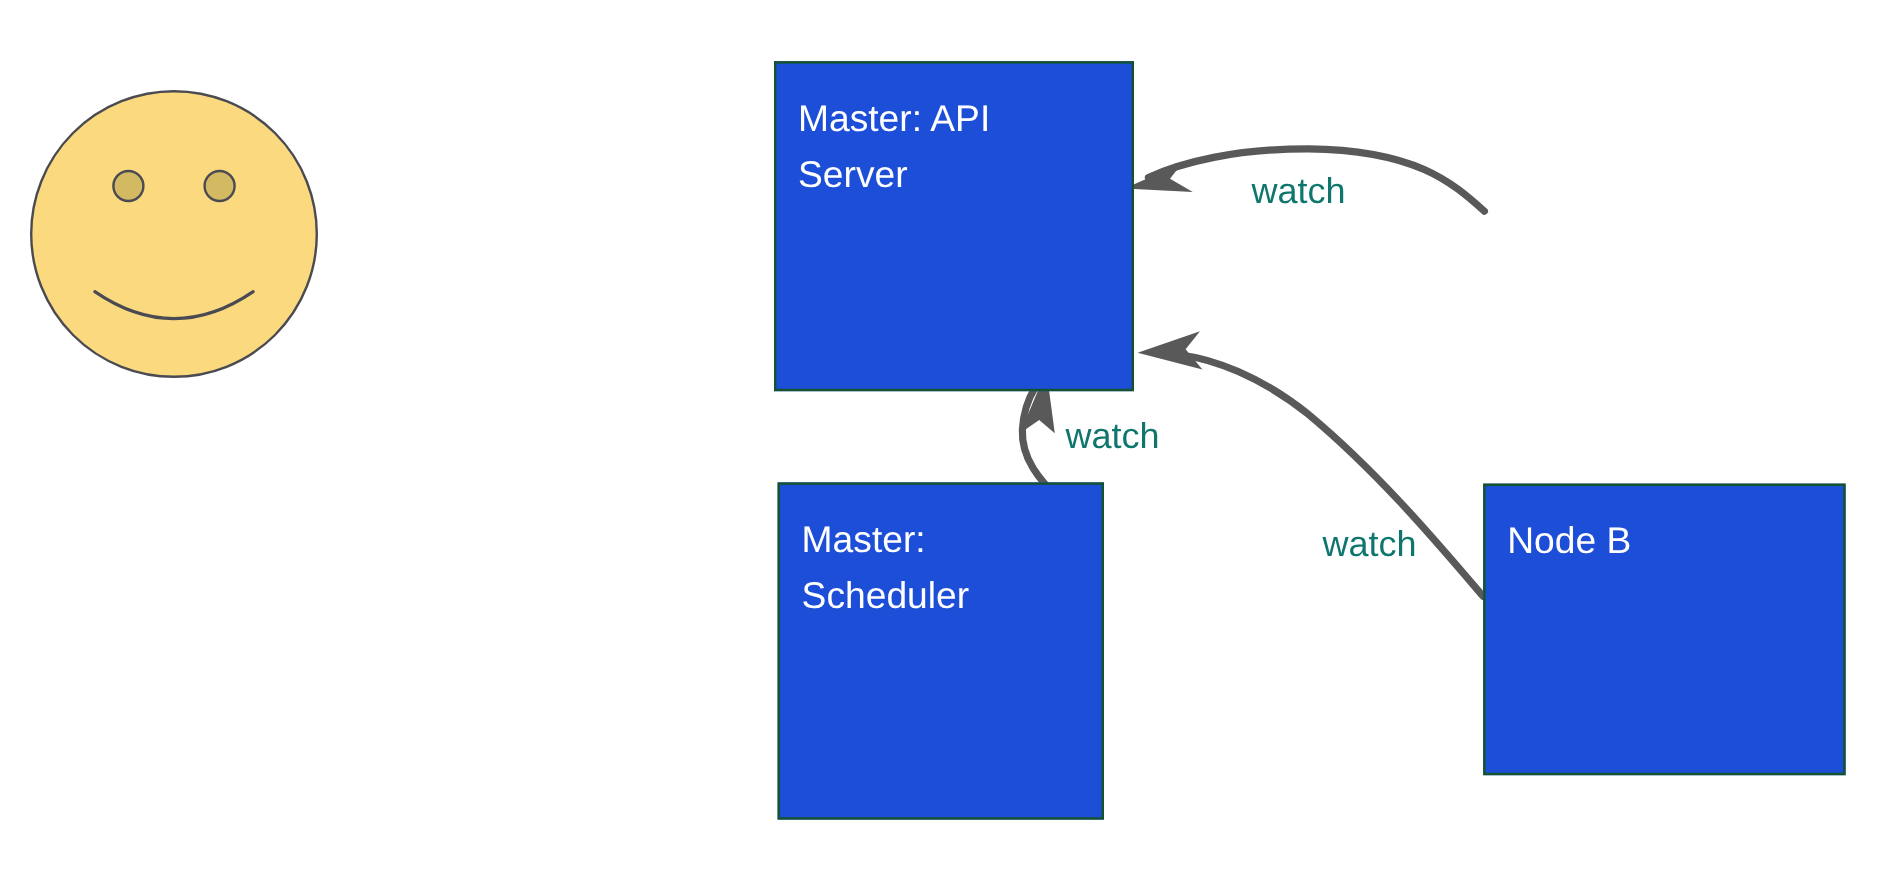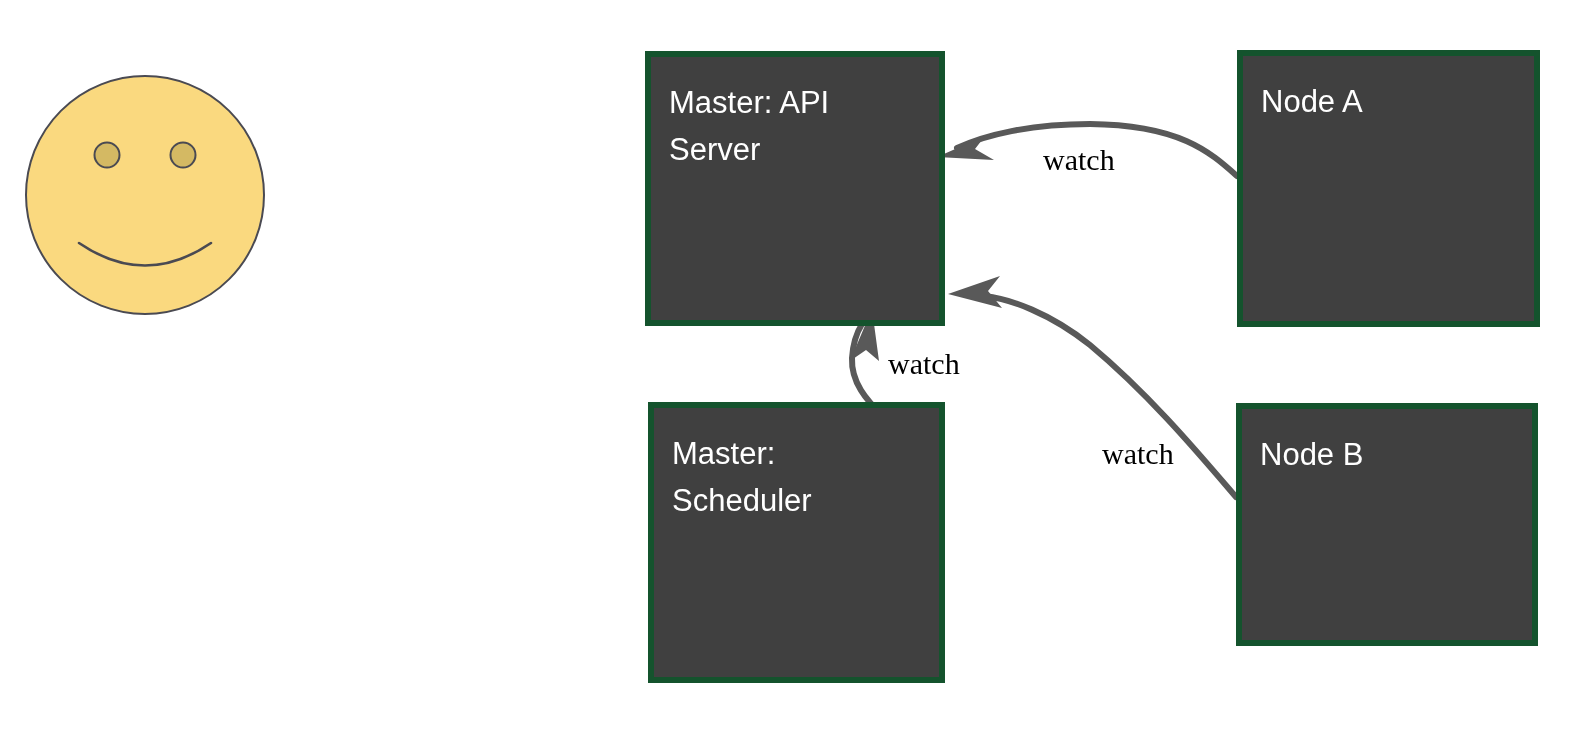--- a/index.html
+++ b/index.html
@@ -30,8 +30,8 @@
   .node-box {
     position: absolute;
     box-sizing: border-box;
-    background: #404040;
-    border: 6px solid #14532d;
+    background: #1d4ed8;
+    border: 2px solid #14532d;
   }
   .node-label {
     position: absolute;

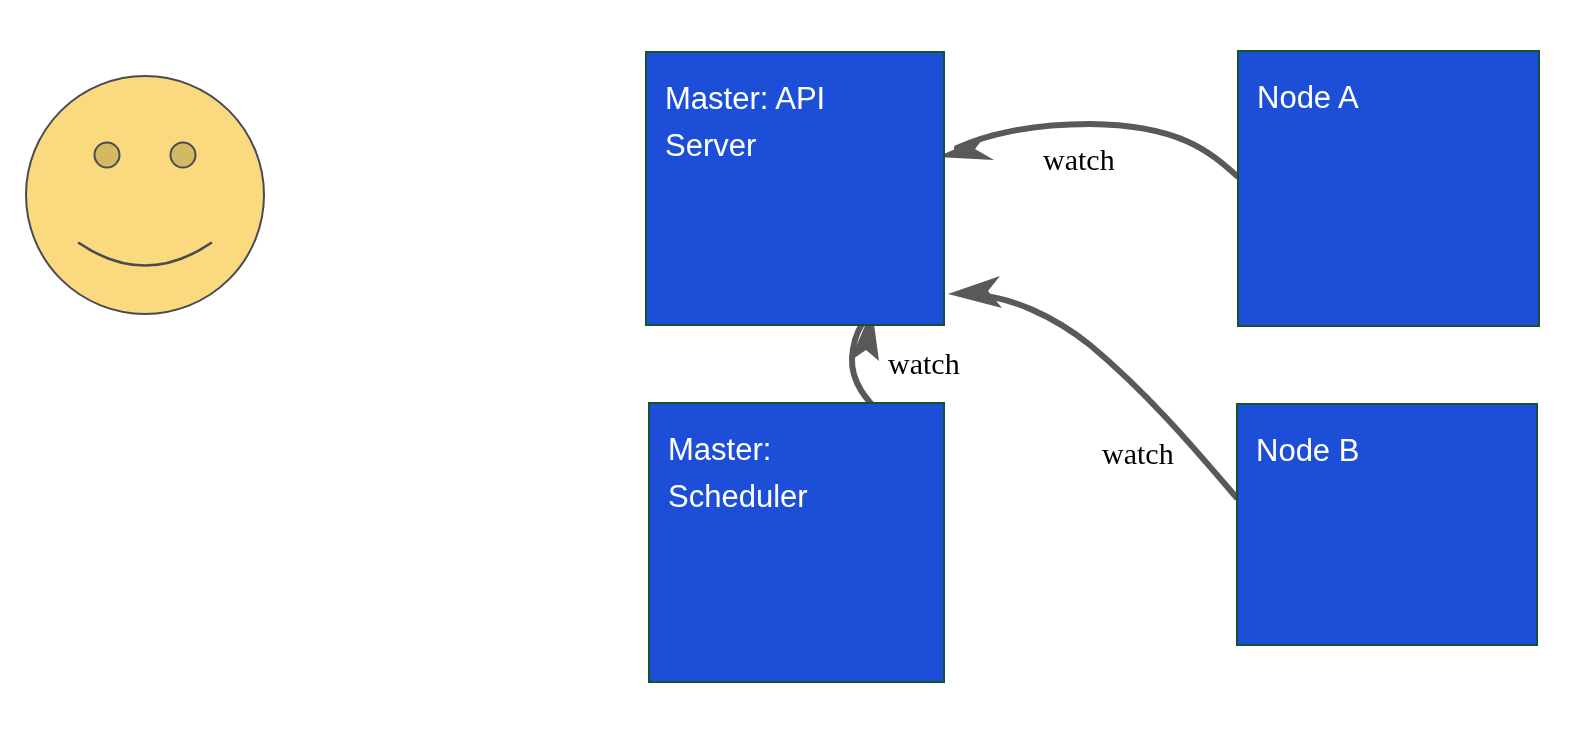--- a/index.html
+++ b/index.html
@@ -102,9 +102,6 @@
 Scheduler</div>
   </div>
 
-  <div class="node-box" id="box-node-a">
-    <div class="node-label">Node A</div>
-  </div>
 
   <div class="node-box" id="box-node-b">
     <div class="node-label">Node B</div>

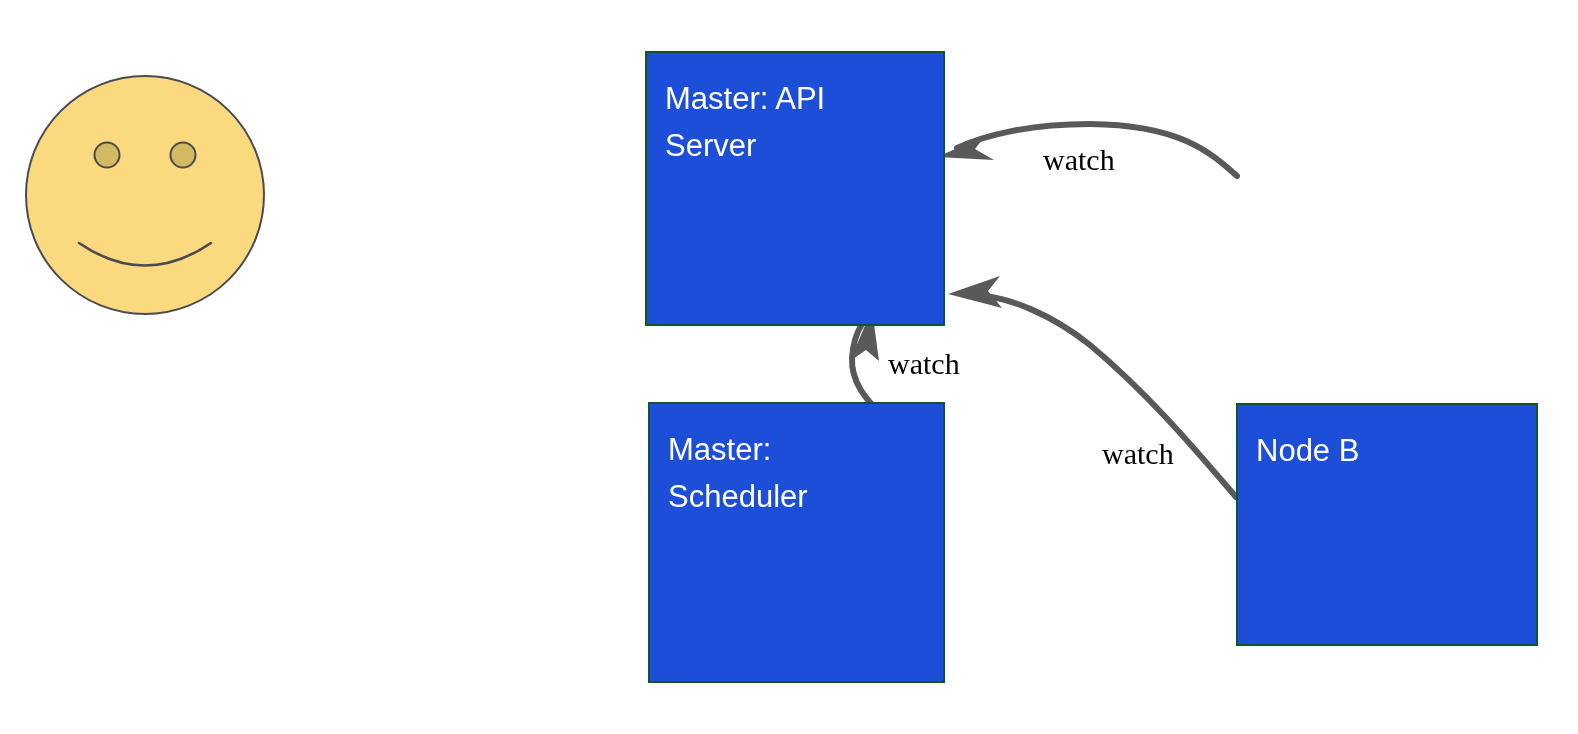--- a/index.html
+++ b/index.html
@@ -48,8 +48,8 @@
   }
   .edge-label {
     position: absolute;
-    color: #000000;
-    font-family: Liberation Serif, serif;
+    color: #0f766e;
+    font-family: Liberation Sans, sans-serif;
     font-size: 30px;
     line-height: 34px;
     white-space: nowrap;

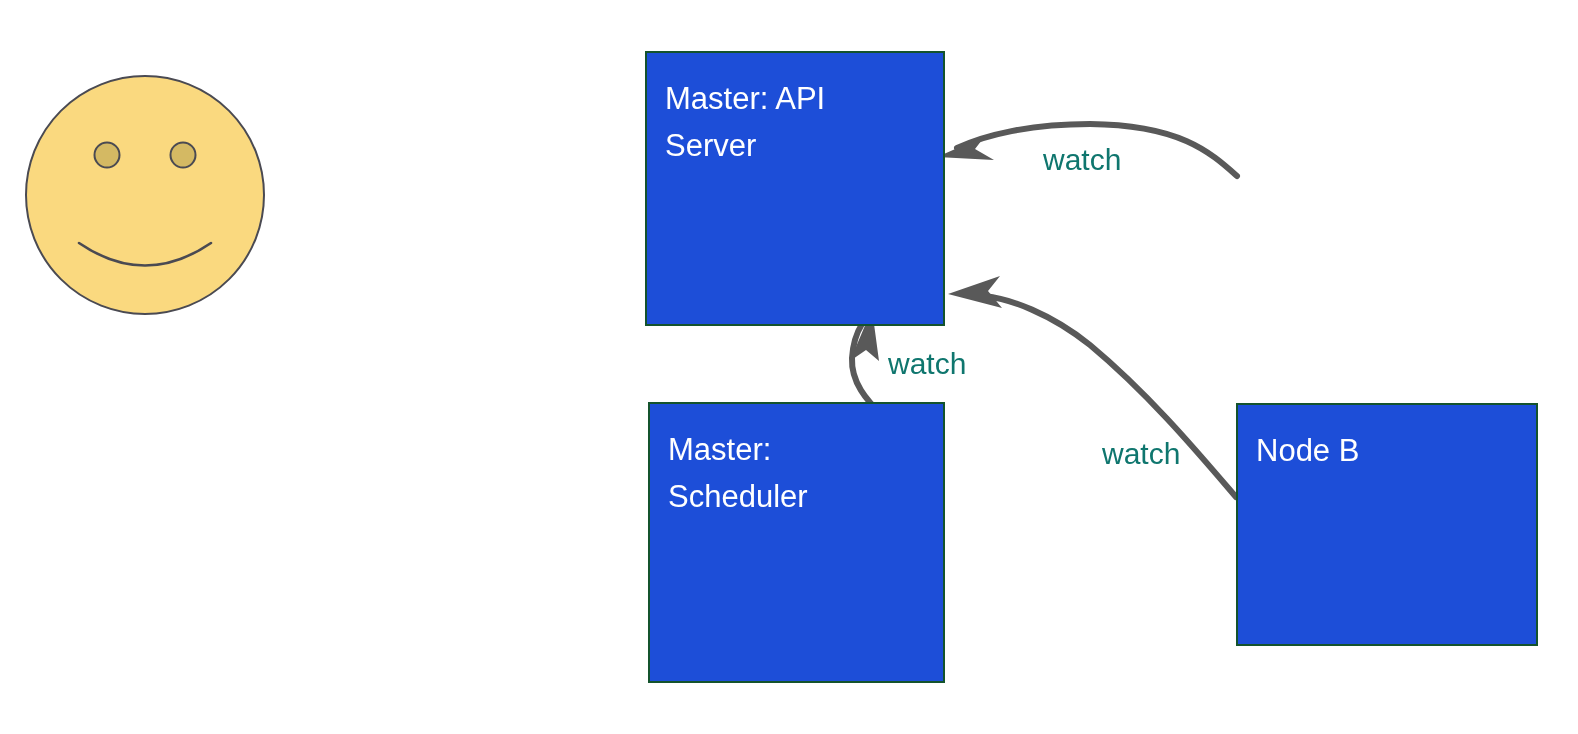--- a/index.html
+++ b/index.html
@@ -55,7 +55,7 @@
     white-space: nowrap;
   }
   #box-api-server   { left: 645px; top: 51px;  width: 300px; height: 275px; }
-  #box-scheduler    { left: 648px; top: 402px; width: 297px; height: 281px; }
+  #box-scheduler    { left: 648px; top: 402px; width: 272px; height: 281px; }
   #box-node-a       { left: 1237px; top: 50px;  width: 303px; height: 277px; }
   #box-node-b       { left: 1236px; top: 403px; width: 302px; height: 243px; }
   #label-watch-a    { left: 1043px; top: 143px; }

